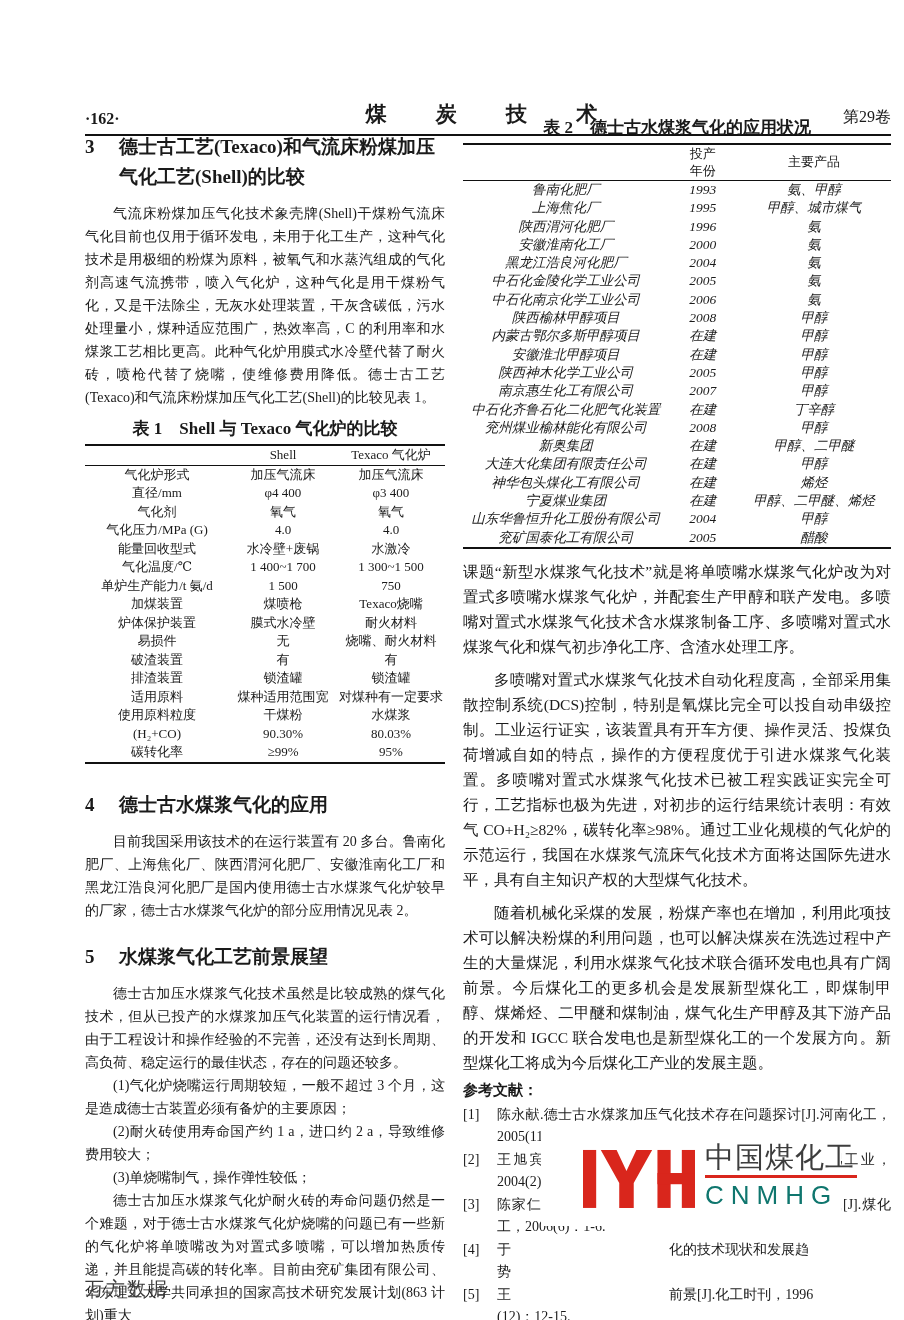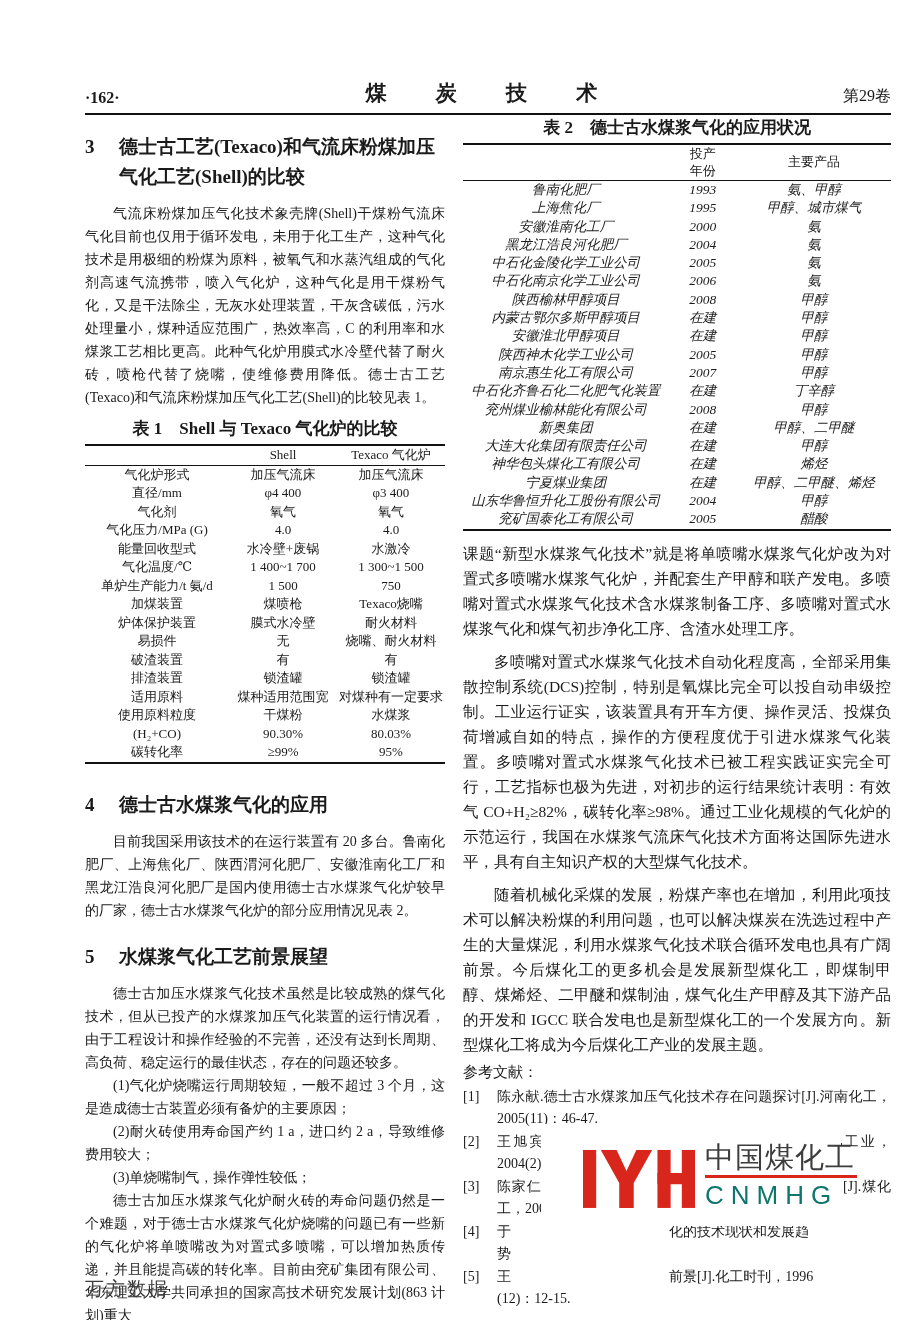--- a/index.html
+++ b/index.html
@@ -11,7 +11,7 @@
   }
   
   .page-header {
-    position:absolute; left:85px; top:79px; width:806px;
+    position:absolute; left:85px; top:100px; width:806px;
     display:flex; align-items:flex-end; justify-content:space-between;
     border-bottom:2.5px solid #111; padding-bottom:6px;
     font-size:16px; font-weight:bold;

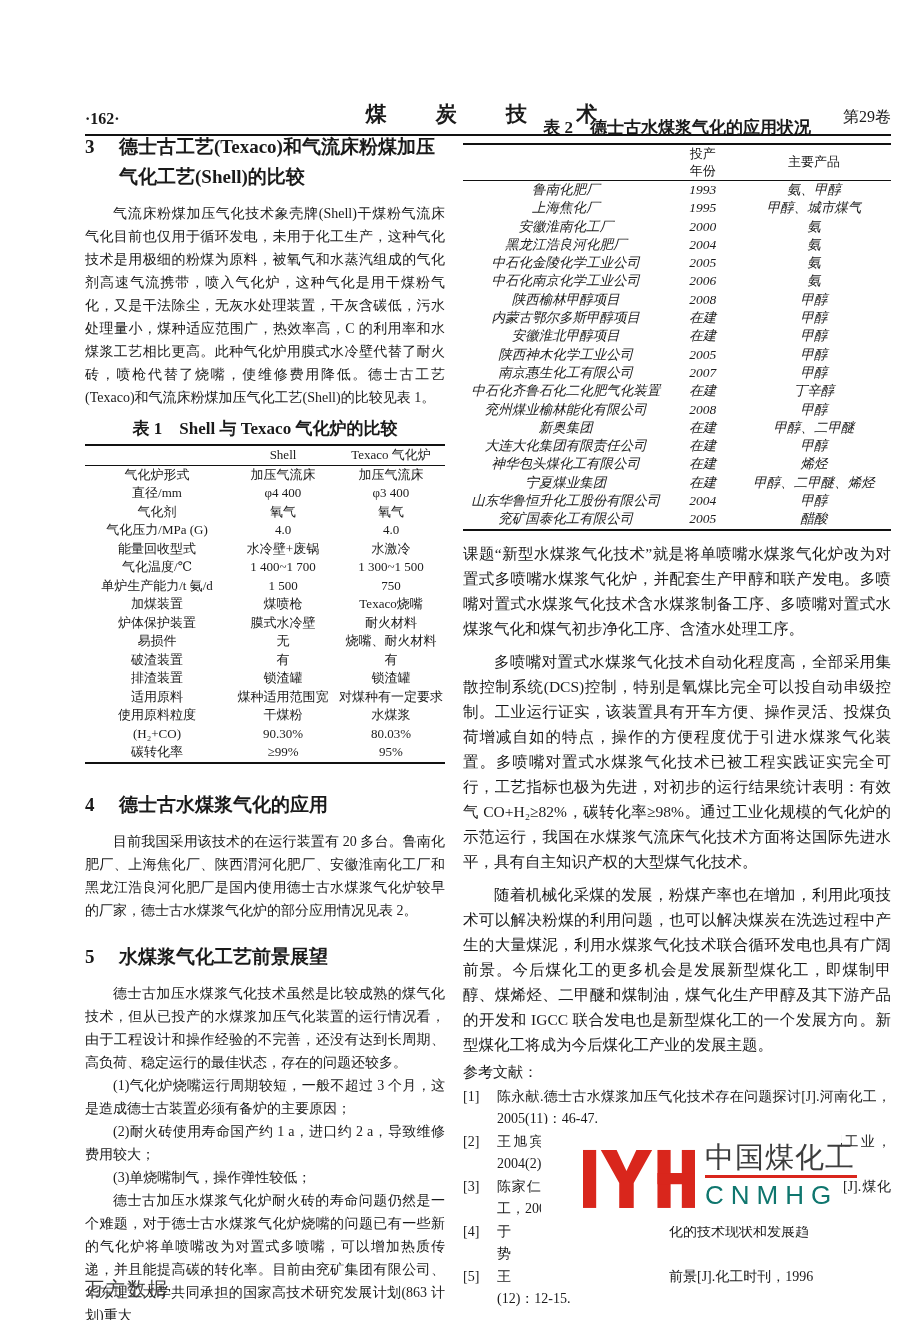--- a/index.html
+++ b/index.html
@@ -225,6 +225,11 @@
             <td>甲醇、城市煤气</td>
           </tr>
           <tr>
+            <td>陕西渭河化肥厂</td>
+            <td>1996</td>
+            <td>氨</td>
+          </tr>
+          <tr>
             <td>安徽淮南化工厂</td>
             <td>2000</td>
             <td>氨</td>

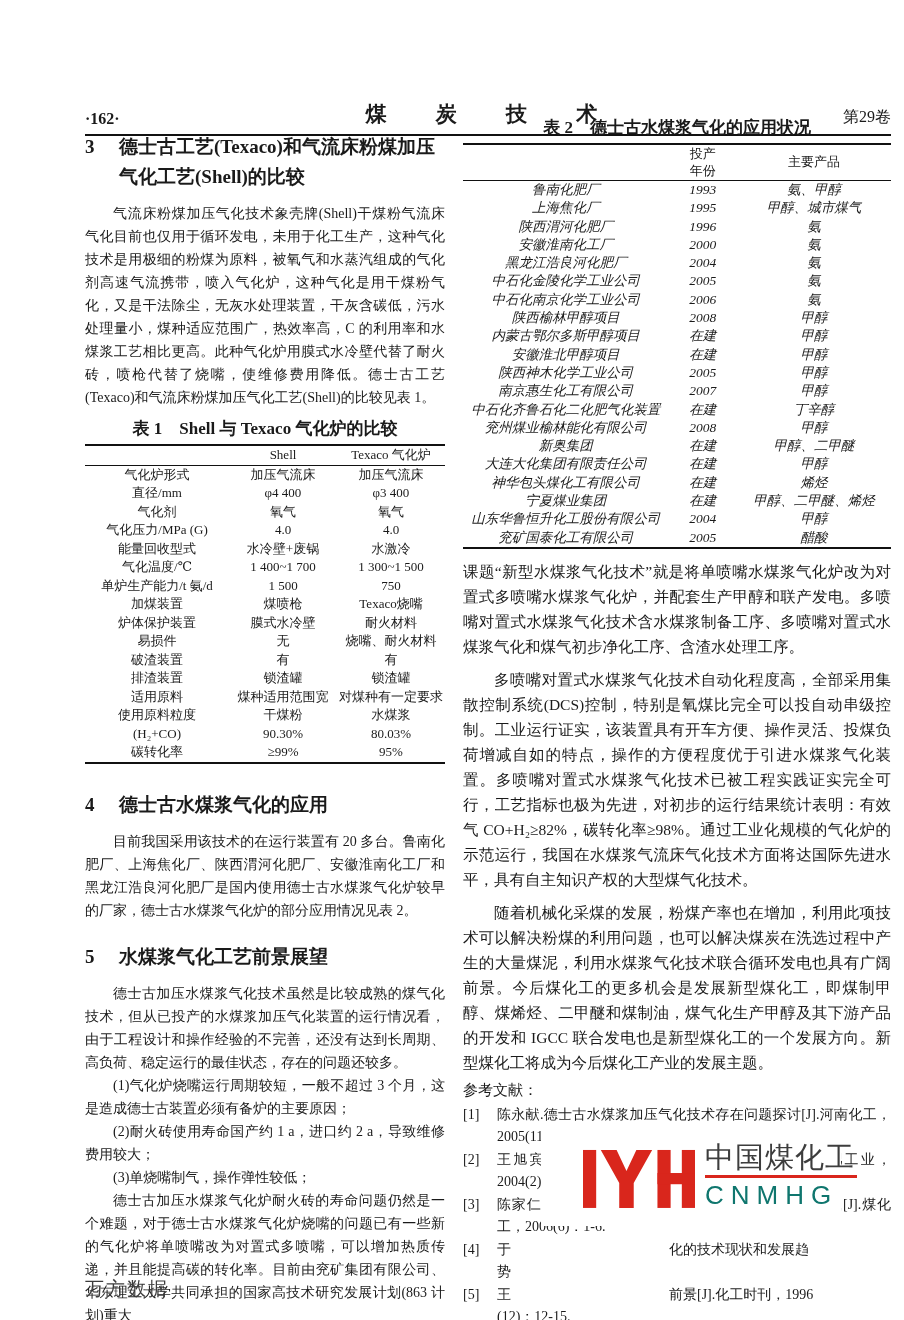--- a/index.html
+++ b/index.html
@@ -39,7 +39,7 @@
   #table2 td { font-size:13.5px; line-height:16.3px;font-style:italic; }
   .tbl-gap { height:10px; }
   
-  .refs-heading { font-size:15px; font-weight:normal; margin:6px 0 4px 0; }
+  .refs-heading { font-size:15px; font-weight:bold; margin:6px 0 4px 0; }
   .ref-item { display:flex; font-size:14px; line-height:22.5px; text-align:justify; }
   .ref-num { flex:none; width:34px; }
   .ref-text { flex:1; }

